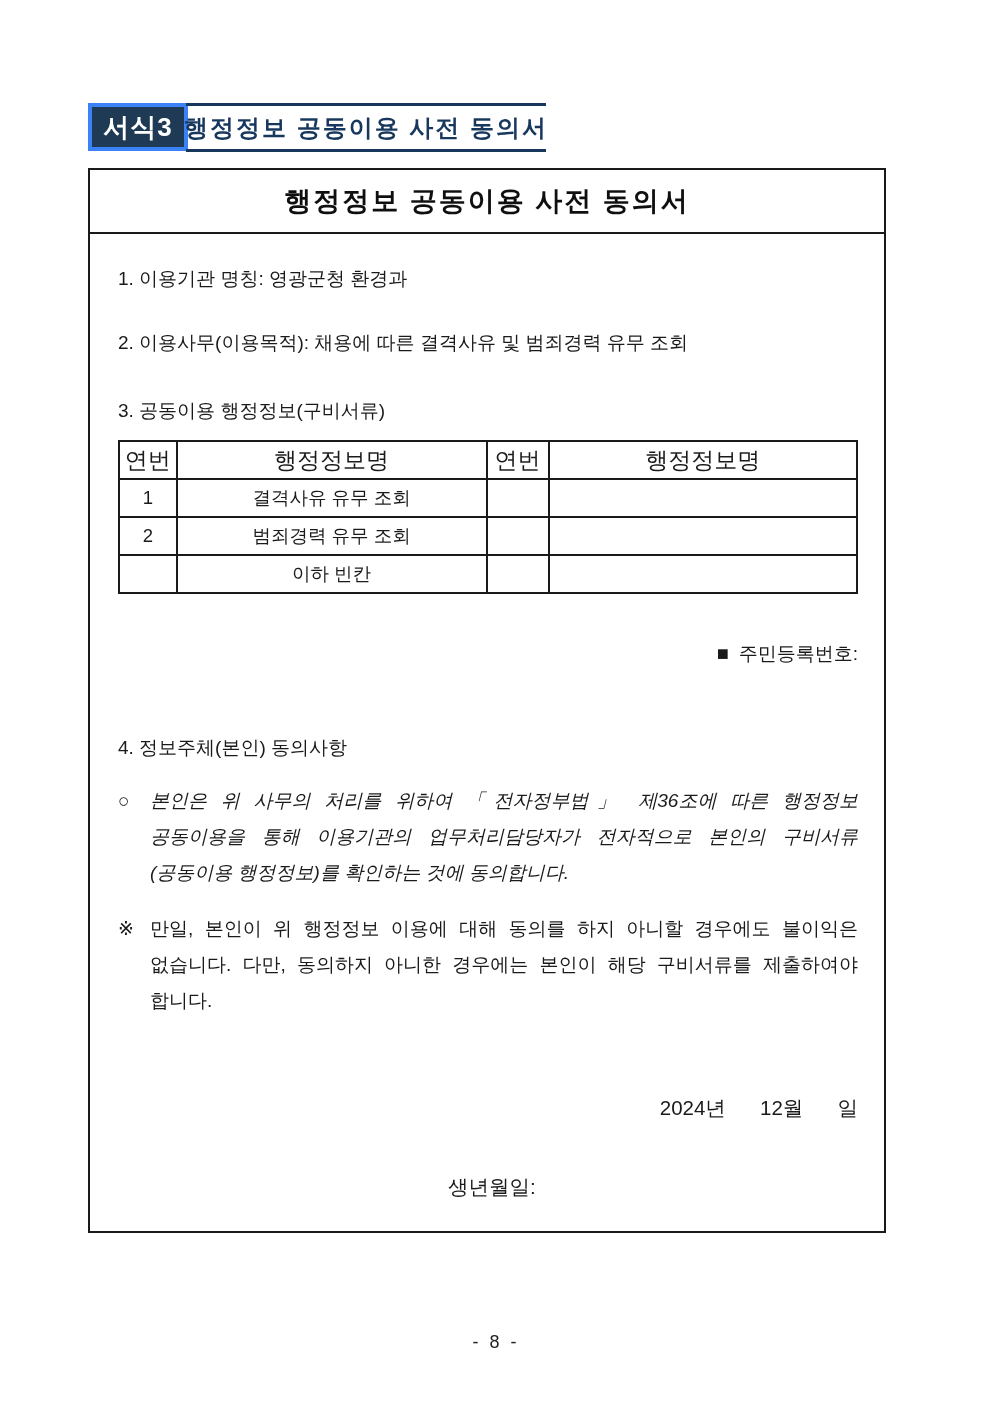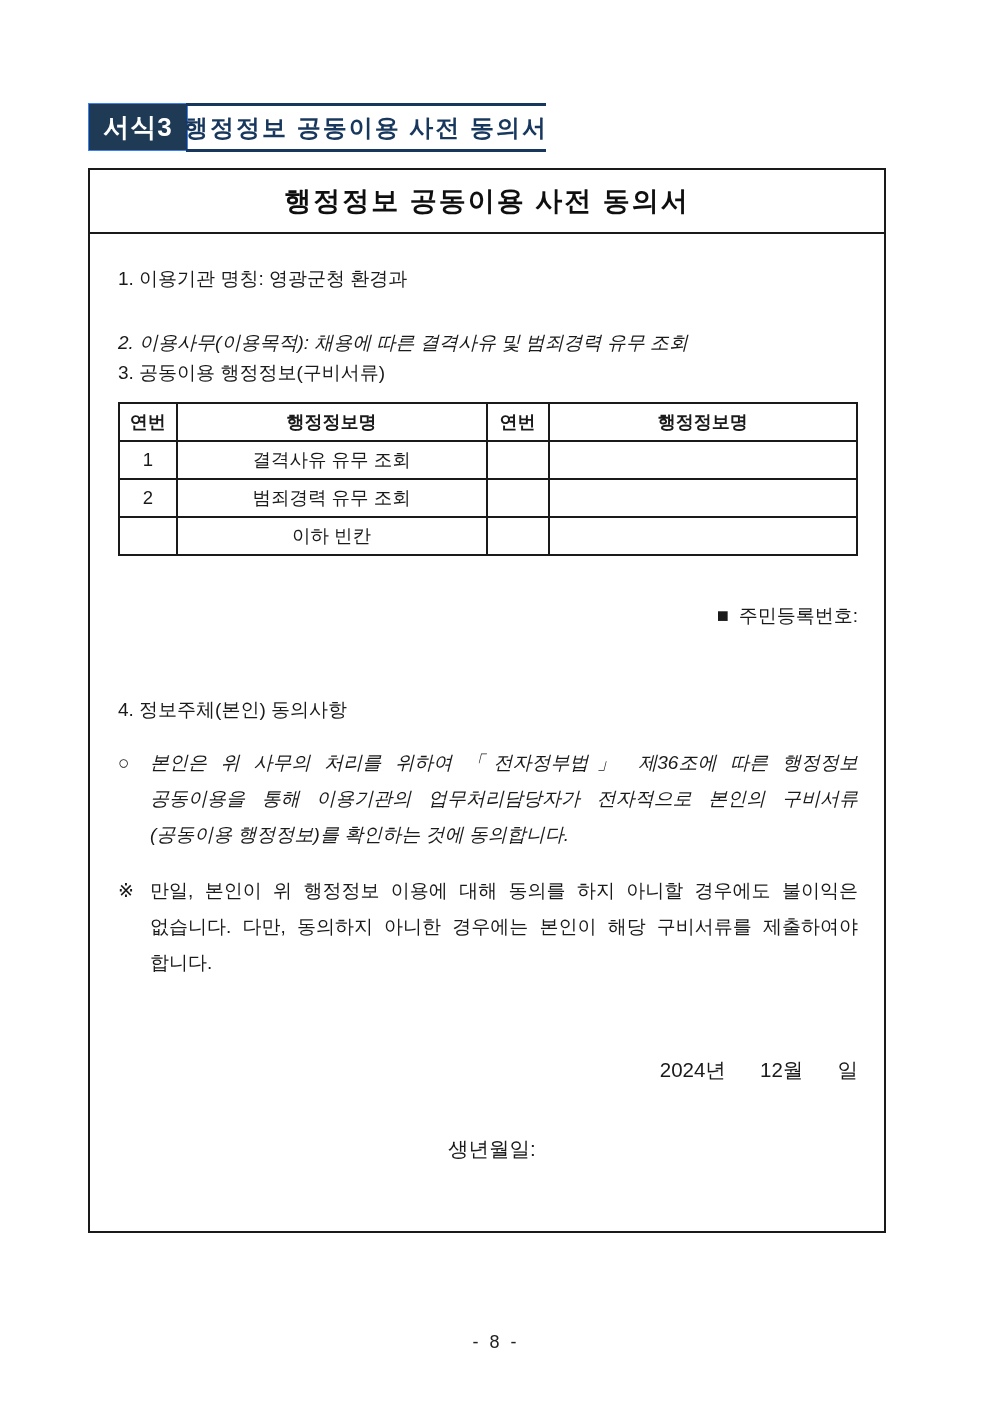--- a/index.html
+++ b/index.html
@@ -22,7 +22,7 @@
     left: 88px; top: 103px;
     width: 100px; height: 48px;
     background: #1e3a55;
-    border: 1px solid #3b82f6;
+    border: 4px solid #3b82f6;
     display: flex; align-items: center; justify-content: center;
     color: #ffffff;
     font-size: 26px;

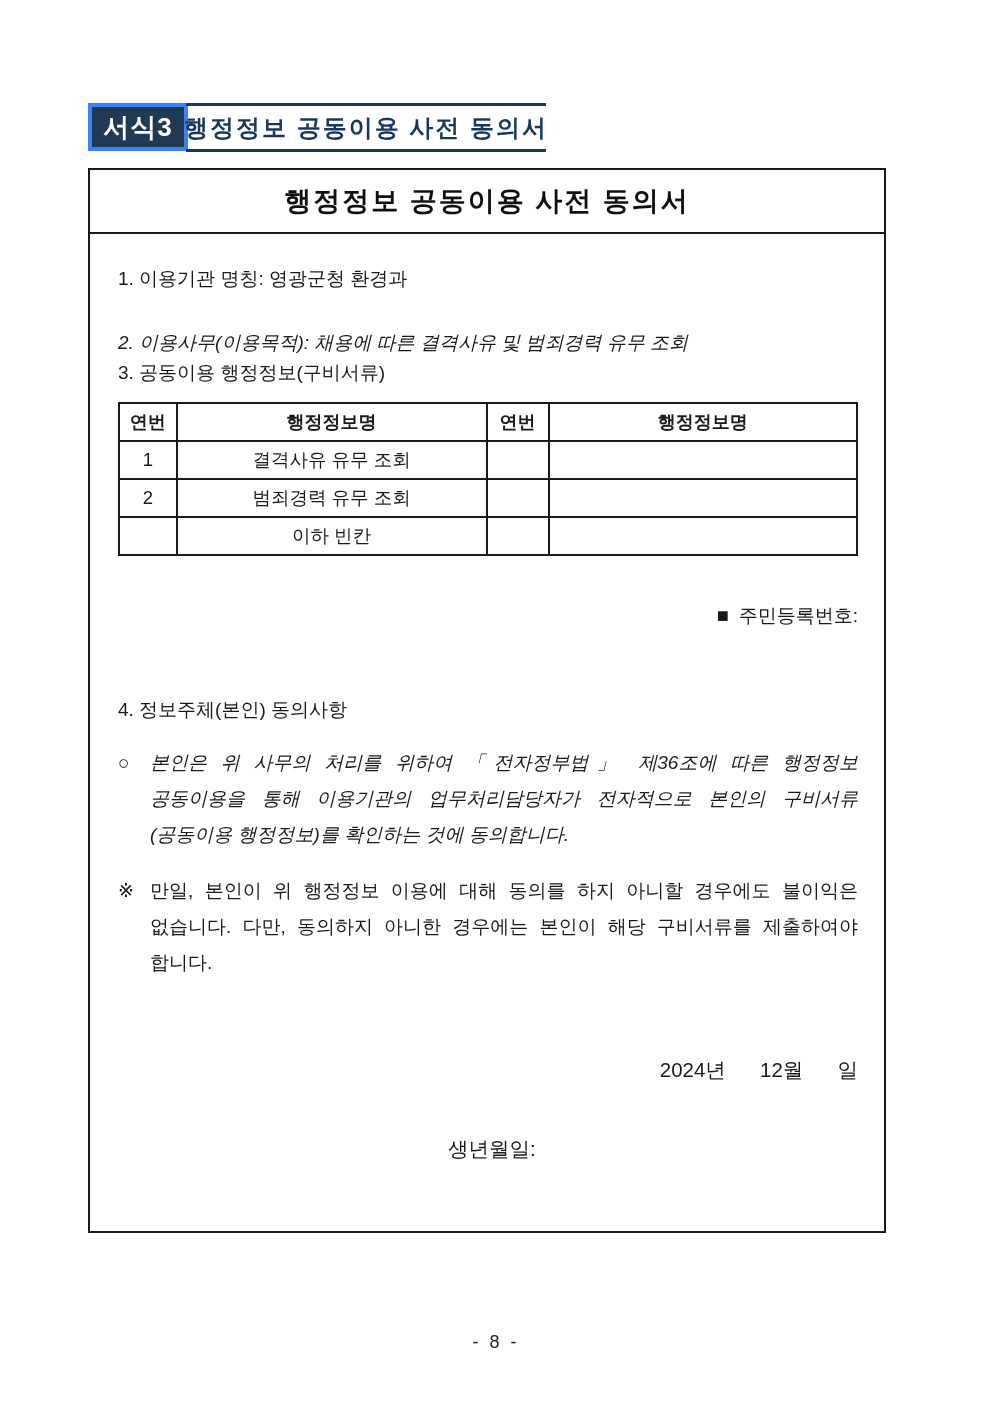--- a/index.html
+++ b/index.html
@@ -70,7 +70,7 @@
 
   .section-line { white-space: pre-wrap; }
   .section-1 { margin-top: 4px; }
-  .section-2 { margin-top: 34px; font-style: italic; }
+  .section-2 { margin-top: 34px; }
   .section-3 { }
 
   

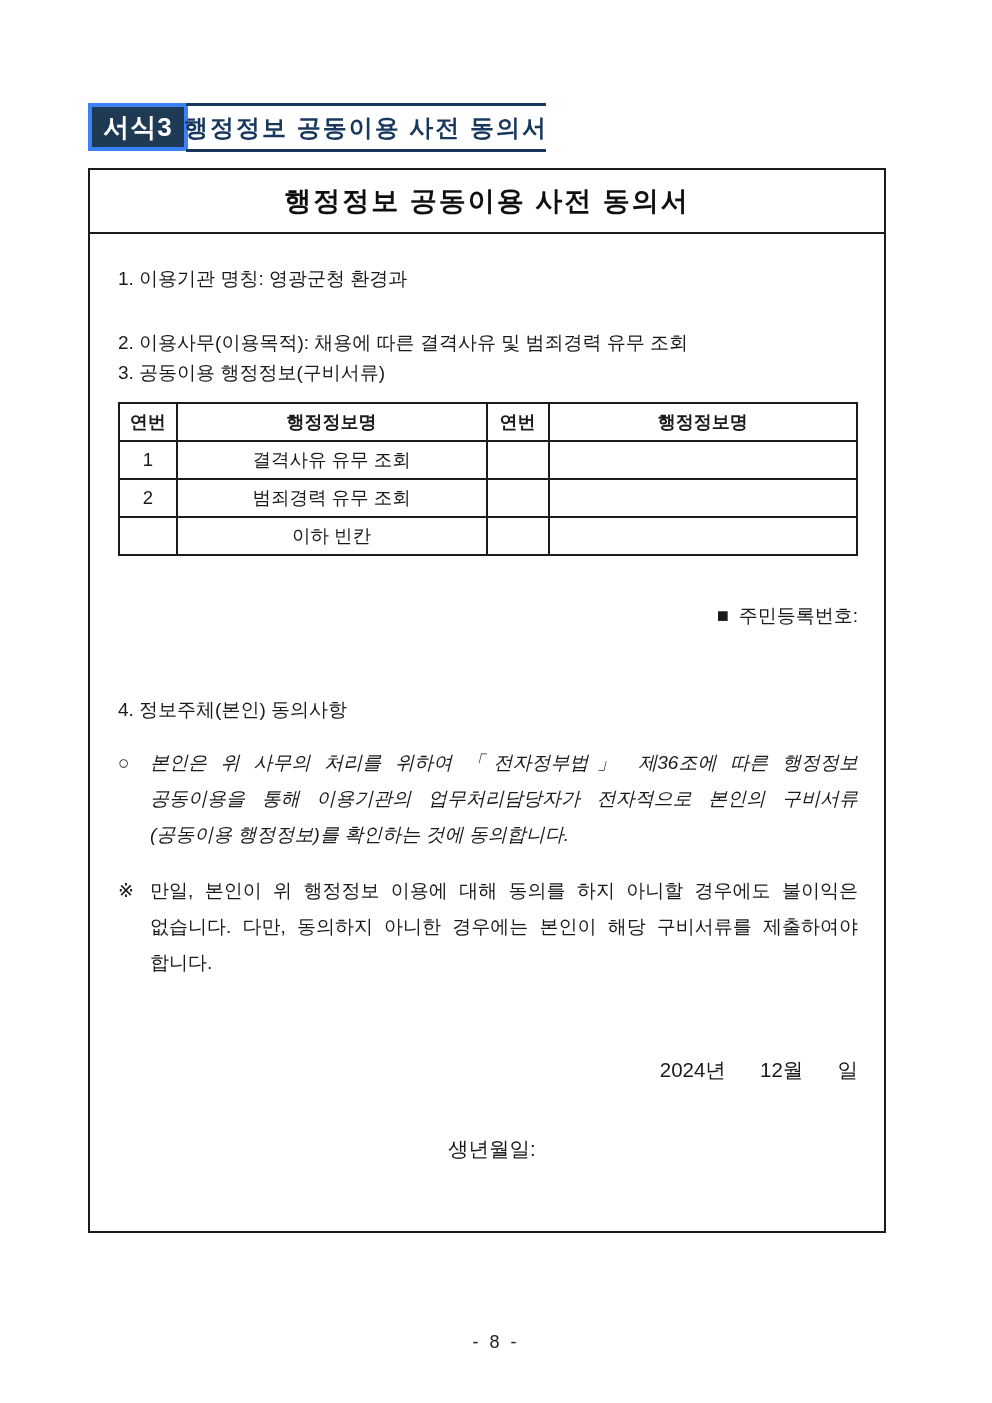--- a/index.html
+++ b/index.html
@@ -71,7 +71,7 @@
   .section-line { white-space: pre-wrap; }
   .section-1 { margin-top: 4px; }
   .section-2 { margin-top: 34px; }
-  .section-3 { }
+  .section-3 { margin-top: 38px; }
 
   
   table.info-table {

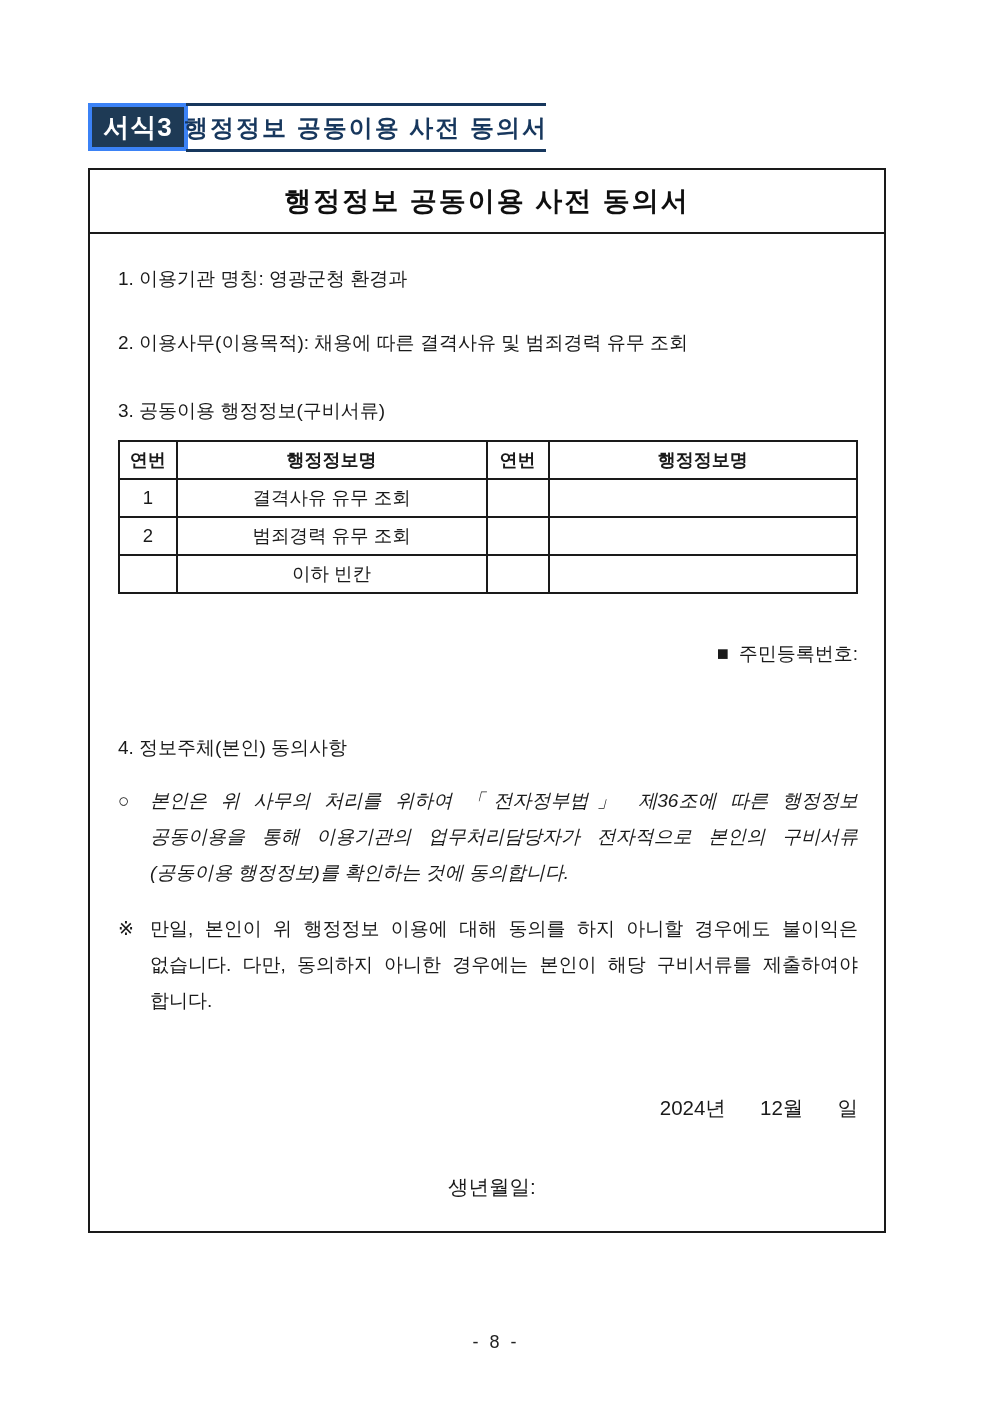--- a/index.html
+++ b/index.html
@@ -88,7 +88,7 @@
     font-size: 18.5px;
     padding: 0 4px;
   }
-  table.info-table th { font-weight: bold; font-size: 18px; }
+  table.info-table th { font-weight: normal; font-size: 23px; }
 
   
   .hang {

